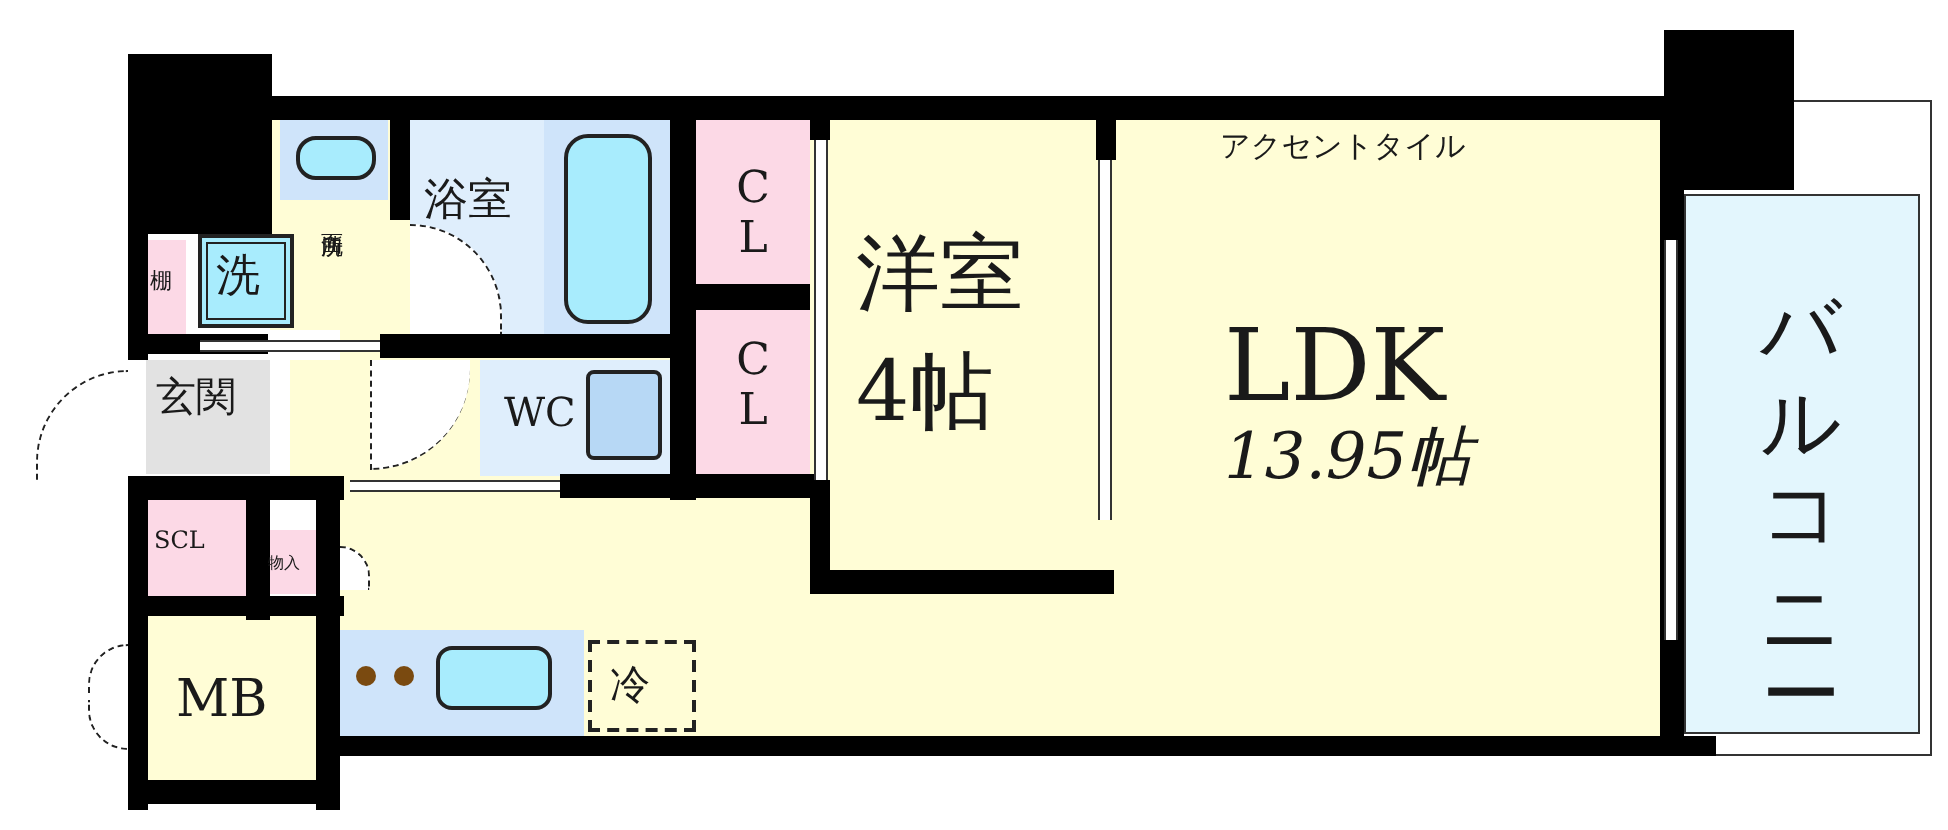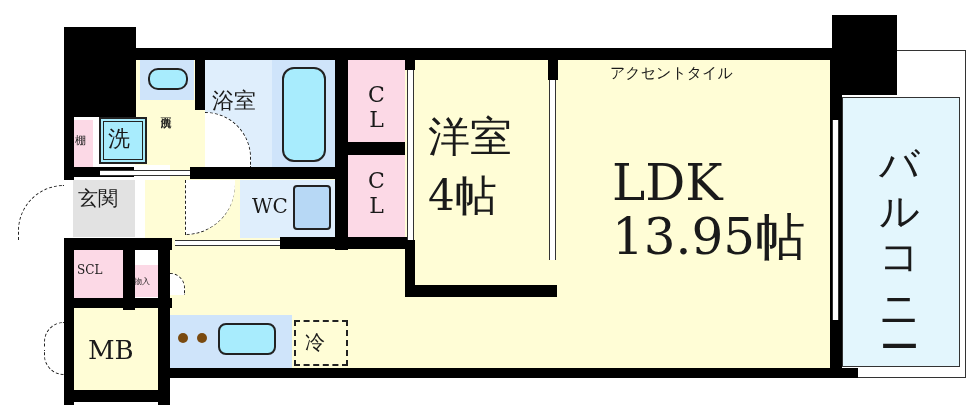--- a/index.html
+++ b/index.html
@@ -102,7 +102,7 @@
 
 <div class="lbl" style="left:610px;top:66px;font-size:15px;font-family:'DejaVu Sans',sans-serif;">アクセントタイル</div>
 <div class="lbl" style="left:612px;top:158px;font-size:50px;">LDK</div>
-<div class="lbl" style="left:612px;top:212px;font-size:50px;">13.95帖</div>
+<div class="lbl" style="left:612px;top:212px;font-size:32px;font-style:italic;">13.95帖</div>
 <div class="lbl" style="left:428px;top:116px;font-size:42px;">洋室</div>
 <div class="lbl" style="left:428px;top:175px;font-size:42px;">4帖</div>
 <div class="lbl" style="left:212px;top:90px;font-size:22px;">浴室</div>

